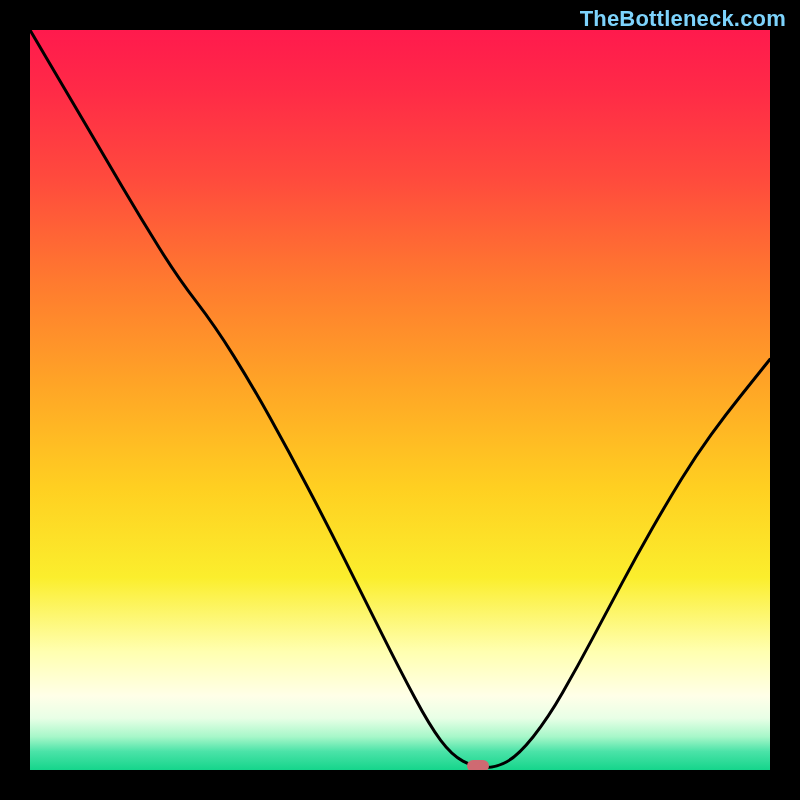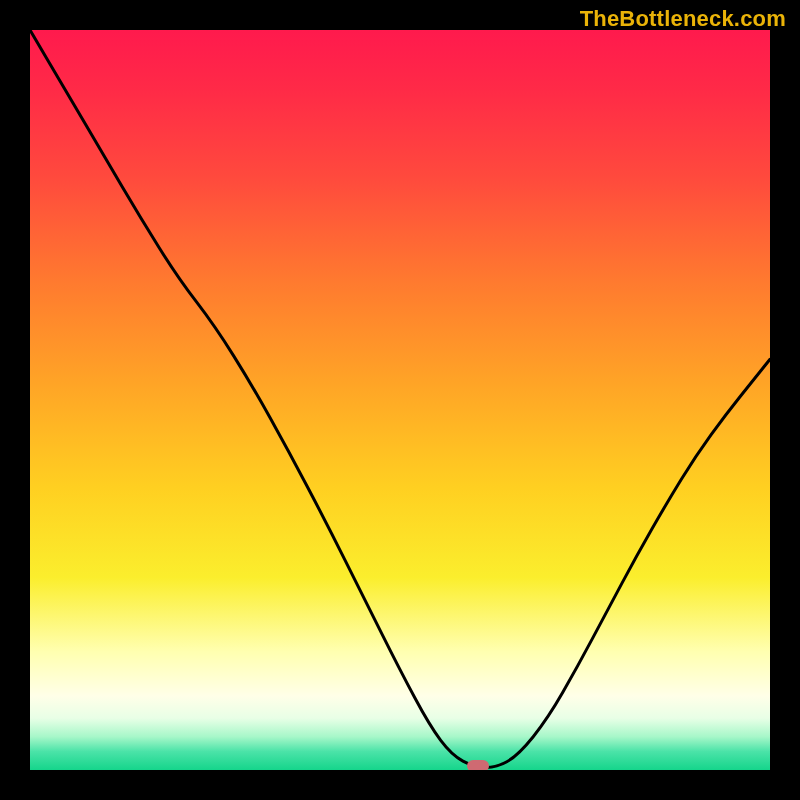--- a/index.html
+++ b/index.html
@@ -21,7 +21,7 @@
     position: absolute;
     top: 6px;
     right: 14px;
-    color: #eab308;
+    color: #7dd3fc;
     font-size: 22px;
     font-weight: 600;
     letter-spacing: 0.2px;

